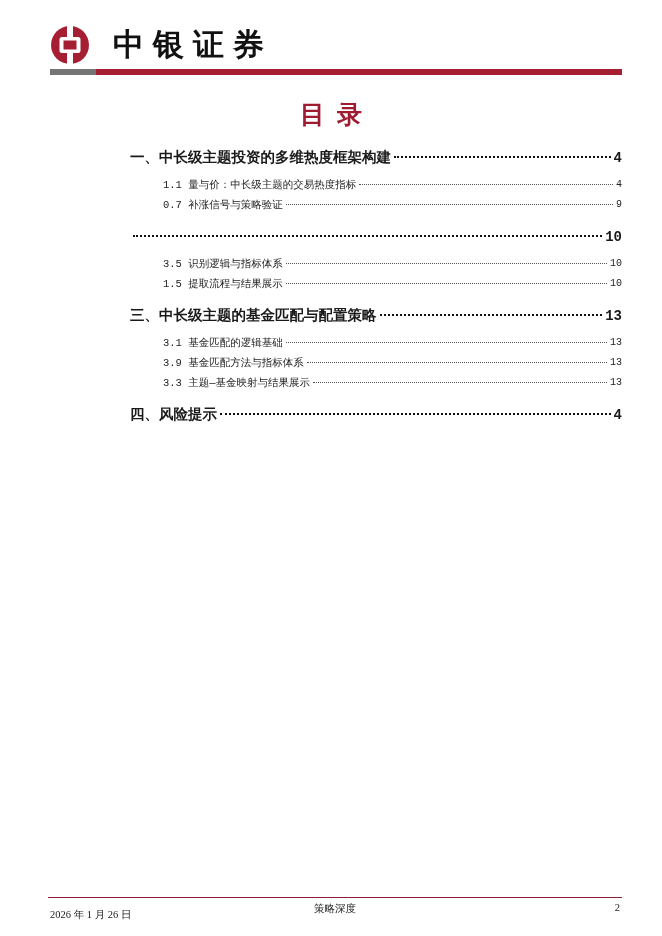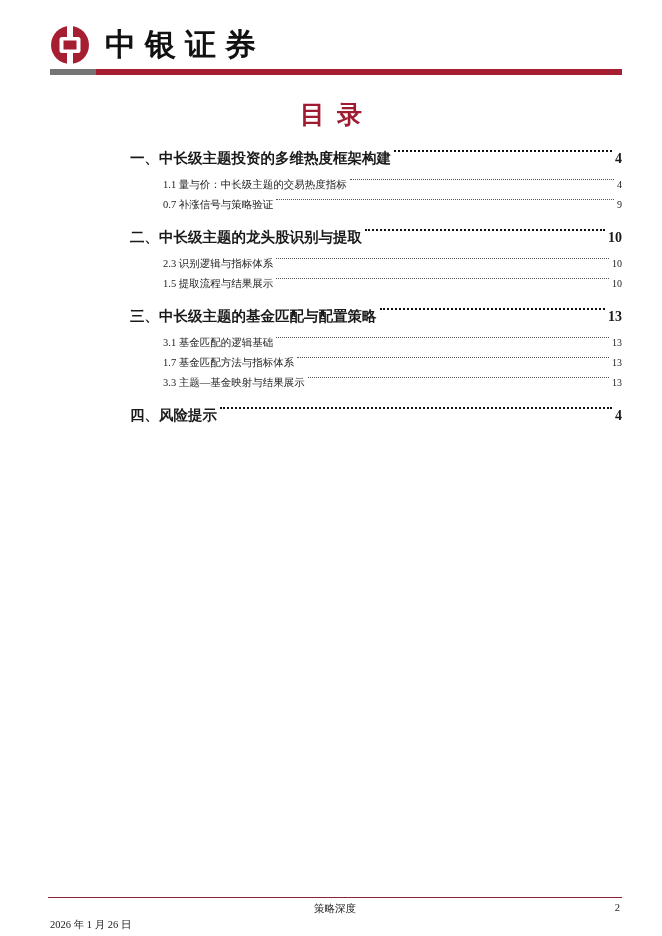--- a/index.html
+++ b/index.html
@@ -17,7 +17,7 @@
     color:var(--text-black);
   }
   
-  .brand-row{position:absolute;left:50px;top:25px;display:flex;align-items:center;gap:15px;}
+  .brand-row{position:absolute;left:50px;top:25px;display:flex;align-items:center;gap:23px;}
   .brand-logo{width:40px;height:40px;display:block;}
   .brand-name{
     font-size:31px;font-weight:700;letter-spacing:9px;color:#111;

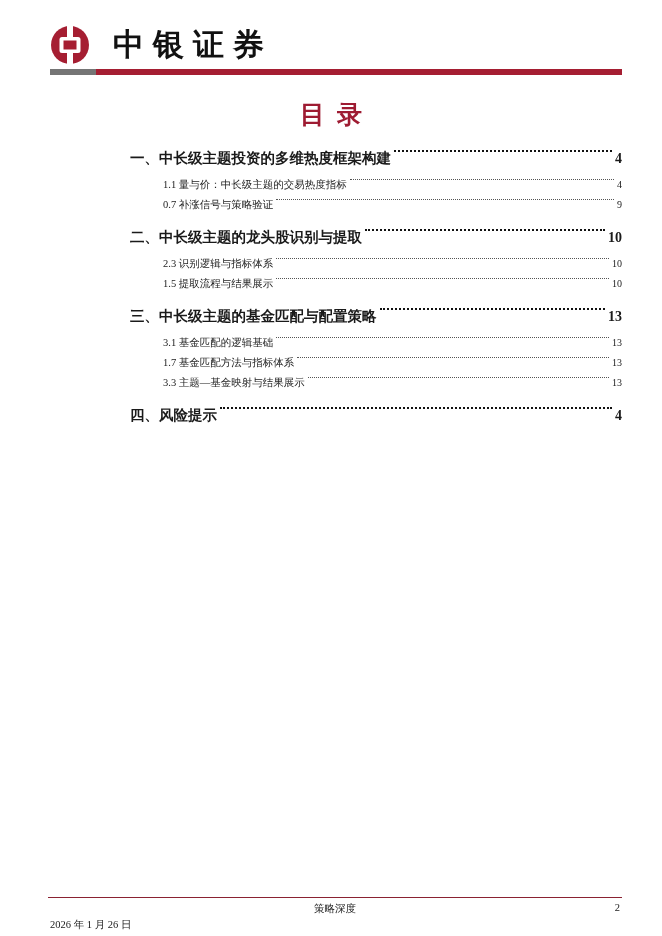--- a/index.html
+++ b/index.html
@@ -37,7 +37,7 @@
   .toc{position:absolute;left:130px;top:150px;width:492px;}
   .toc-section{margin-top:18px;}
   .toc-section:first-child{margin-top:0;}
-  .toc-row{display:flex;align-items:flex-start;cursor:pointer;}
+  .toc-row{display:flex;align-items:center;cursor:pointer;font-family:Liberation Mono, monospace;}
   .toc-row .t{white-space:nowrap;}
   .toc-row .dots{flex:1;margin:0 3px;}
   .toc-row .p{white-space:nowrap;}

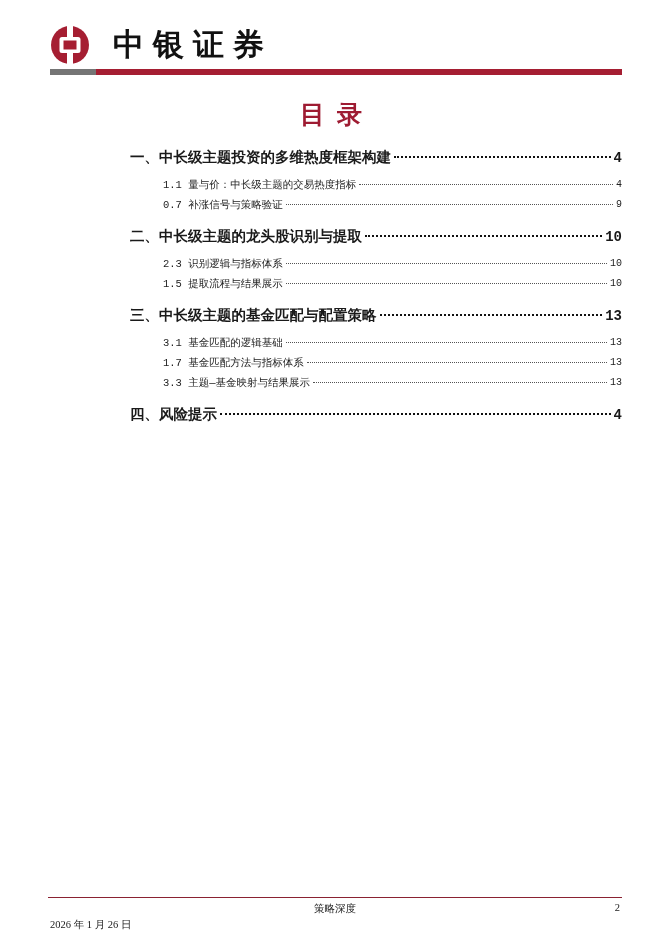--- a/index.html
+++ b/index.html
@@ -100,7 +100,6 @@
       </div>
       <div class="toc-section">
         <div class="toc-row lvl1">
-          <span class="t">二、中长级主题的龙头股识别与提取</span>
           <span class="dots"></span>
           <span class="p">10</span>
         </div>

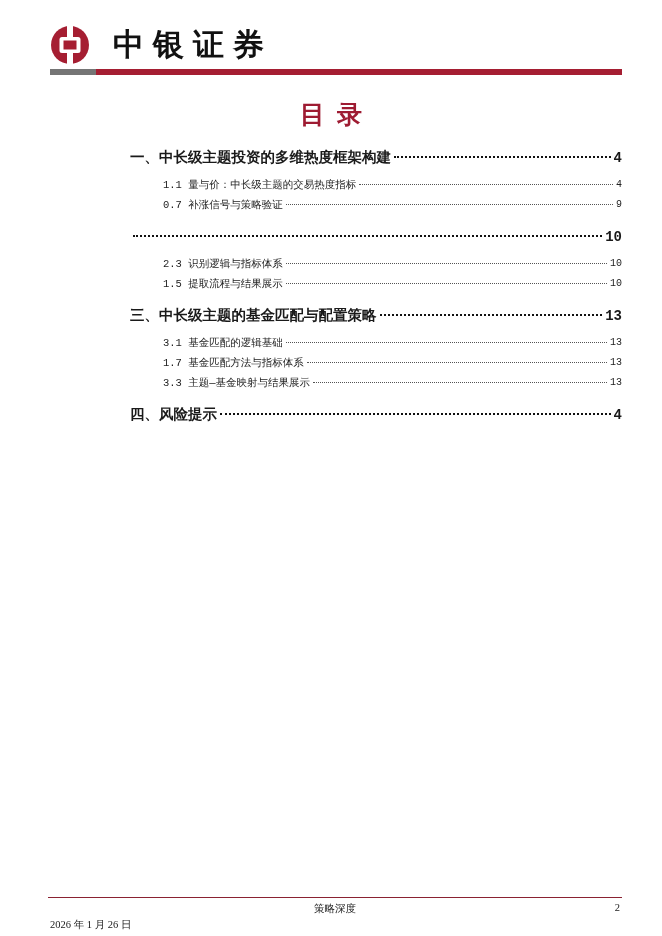--- a/index.html
+++ b/index.html
@@ -104,7 +104,7 @@
           <span class="p">10</span>
         </div>
         <div class="toc-row lvl2">
-          <span class="t">2.3 识别逻辑与指标体系</span>
+          <span class="t">3.5 识别逻辑与指标体系</span>
           <span class="dots"></span>
           <span class="p">10</span>
         </div>

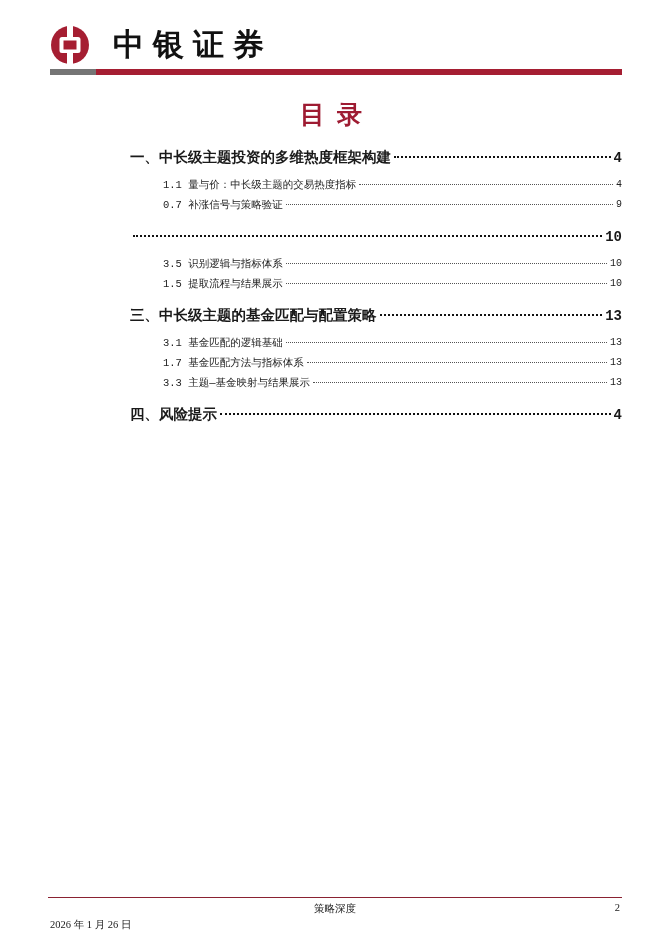--- a/index.html
+++ b/index.html
@@ -126,7 +126,7 @@
           <span class="p">13</span>
         </div>
         <div class="toc-row lvl2">
-          <span class="t">1.7 基金匹配方法与指标体系</span>
+          <span class="t">3.9 基金匹配方法与指标体系</span>
           <span class="dots"></span>
           <span class="p">13</span>
         </div>

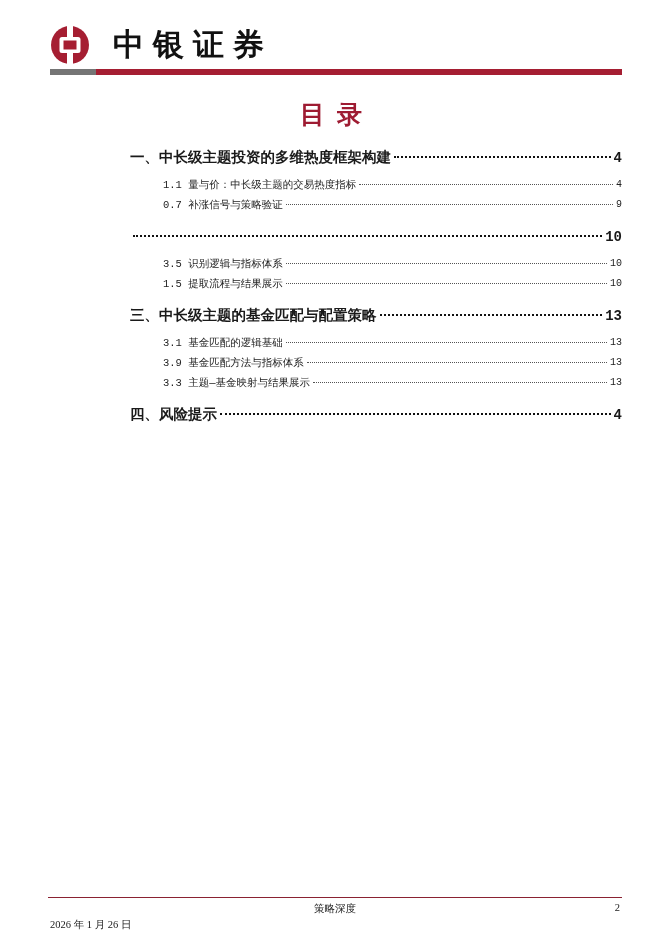--- a/index.html
+++ b/index.html
@@ -54,7 +54,7 @@
     border-top:1.5px solid var(--footer-line);
     font-size:10.5px;padding-top:3px;
   }
-  .footer .f-date{position:absolute;left:2px;top:20px;}
+  .footer .f-date{position:absolute;left:2px;top:10px;}
   .footer .f-center{position:absolute;left:50%;top:4px;transform:translateX(-50%);}
   .footer .f-page{position:absolute;right:2px;top:4px;}
 </style>

